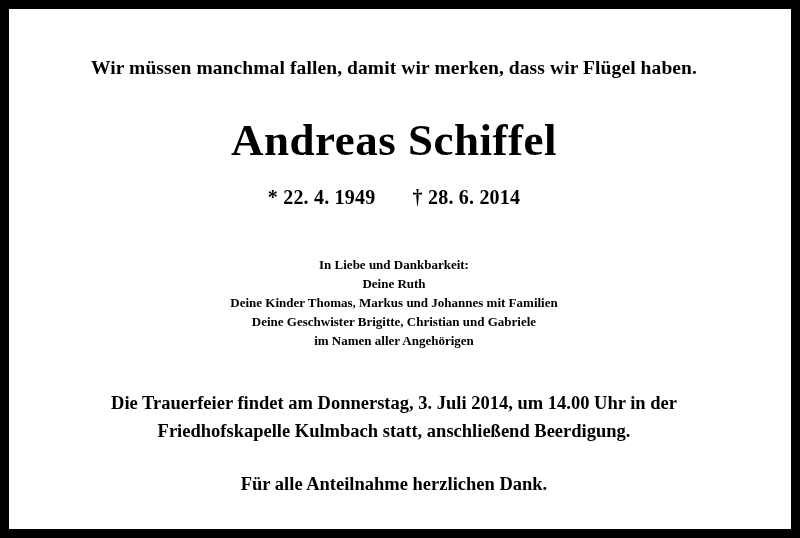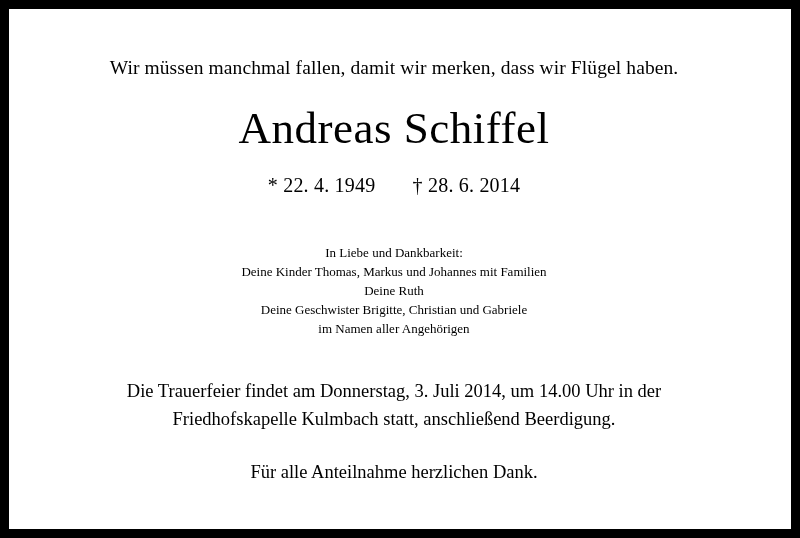--- a/index.html
+++ b/index.html
@@ -30,6 +30,7 @@
     background: #ffffff;
     padding: 36px 40px 20px 28px;
     text-align: center;
+    font-weight: bold;
   }
   .epitaph {
     font-size: 19.5px;

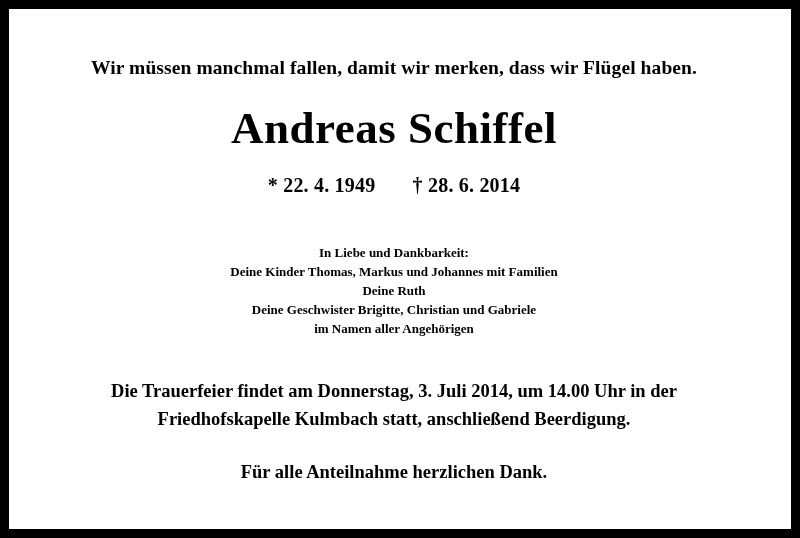--- a/index.html
+++ b/index.html
@@ -42,7 +42,7 @@
     font-size: 45px;
     line-height: 1.1;
     letter-spacing: 0.5px;
-    margin-top: 24px;
+    margin-top: 36px;
   }
   .dates {
     margin-top: 20px;

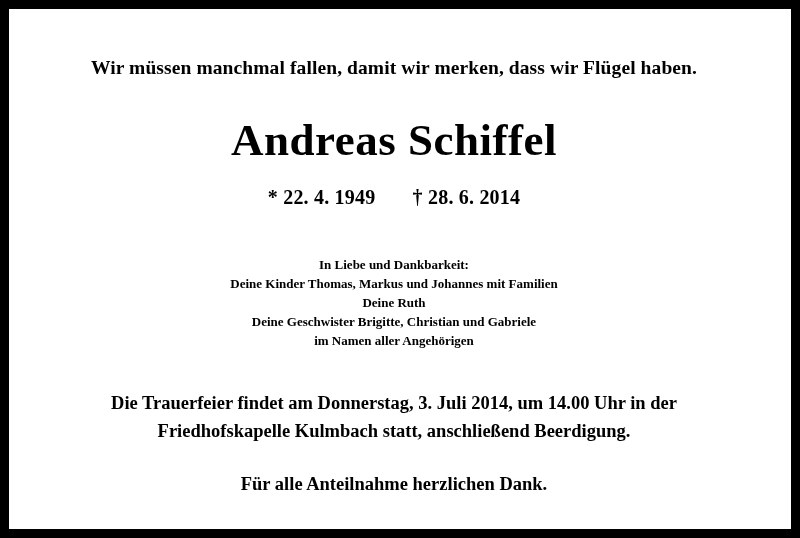--- a/index.html
+++ b/index.html
@@ -92,8 +92,8 @@
 
     <div class="family-block">
       <span class="line">In Liebe und Dankbarkeit:</span>
+      <span class="line">Deine Ruth</span>
       <span class="line">Deine Kinder Thomas, Markus und Johannes mit Familien</span>
-      <span class="line">Deine Ruth</span>
       <span class="line">Deine Geschwister Brigitte, Christian und Gabriele</span>
       <span class="line">im Namen aller Angehörigen</span>
     </div>

